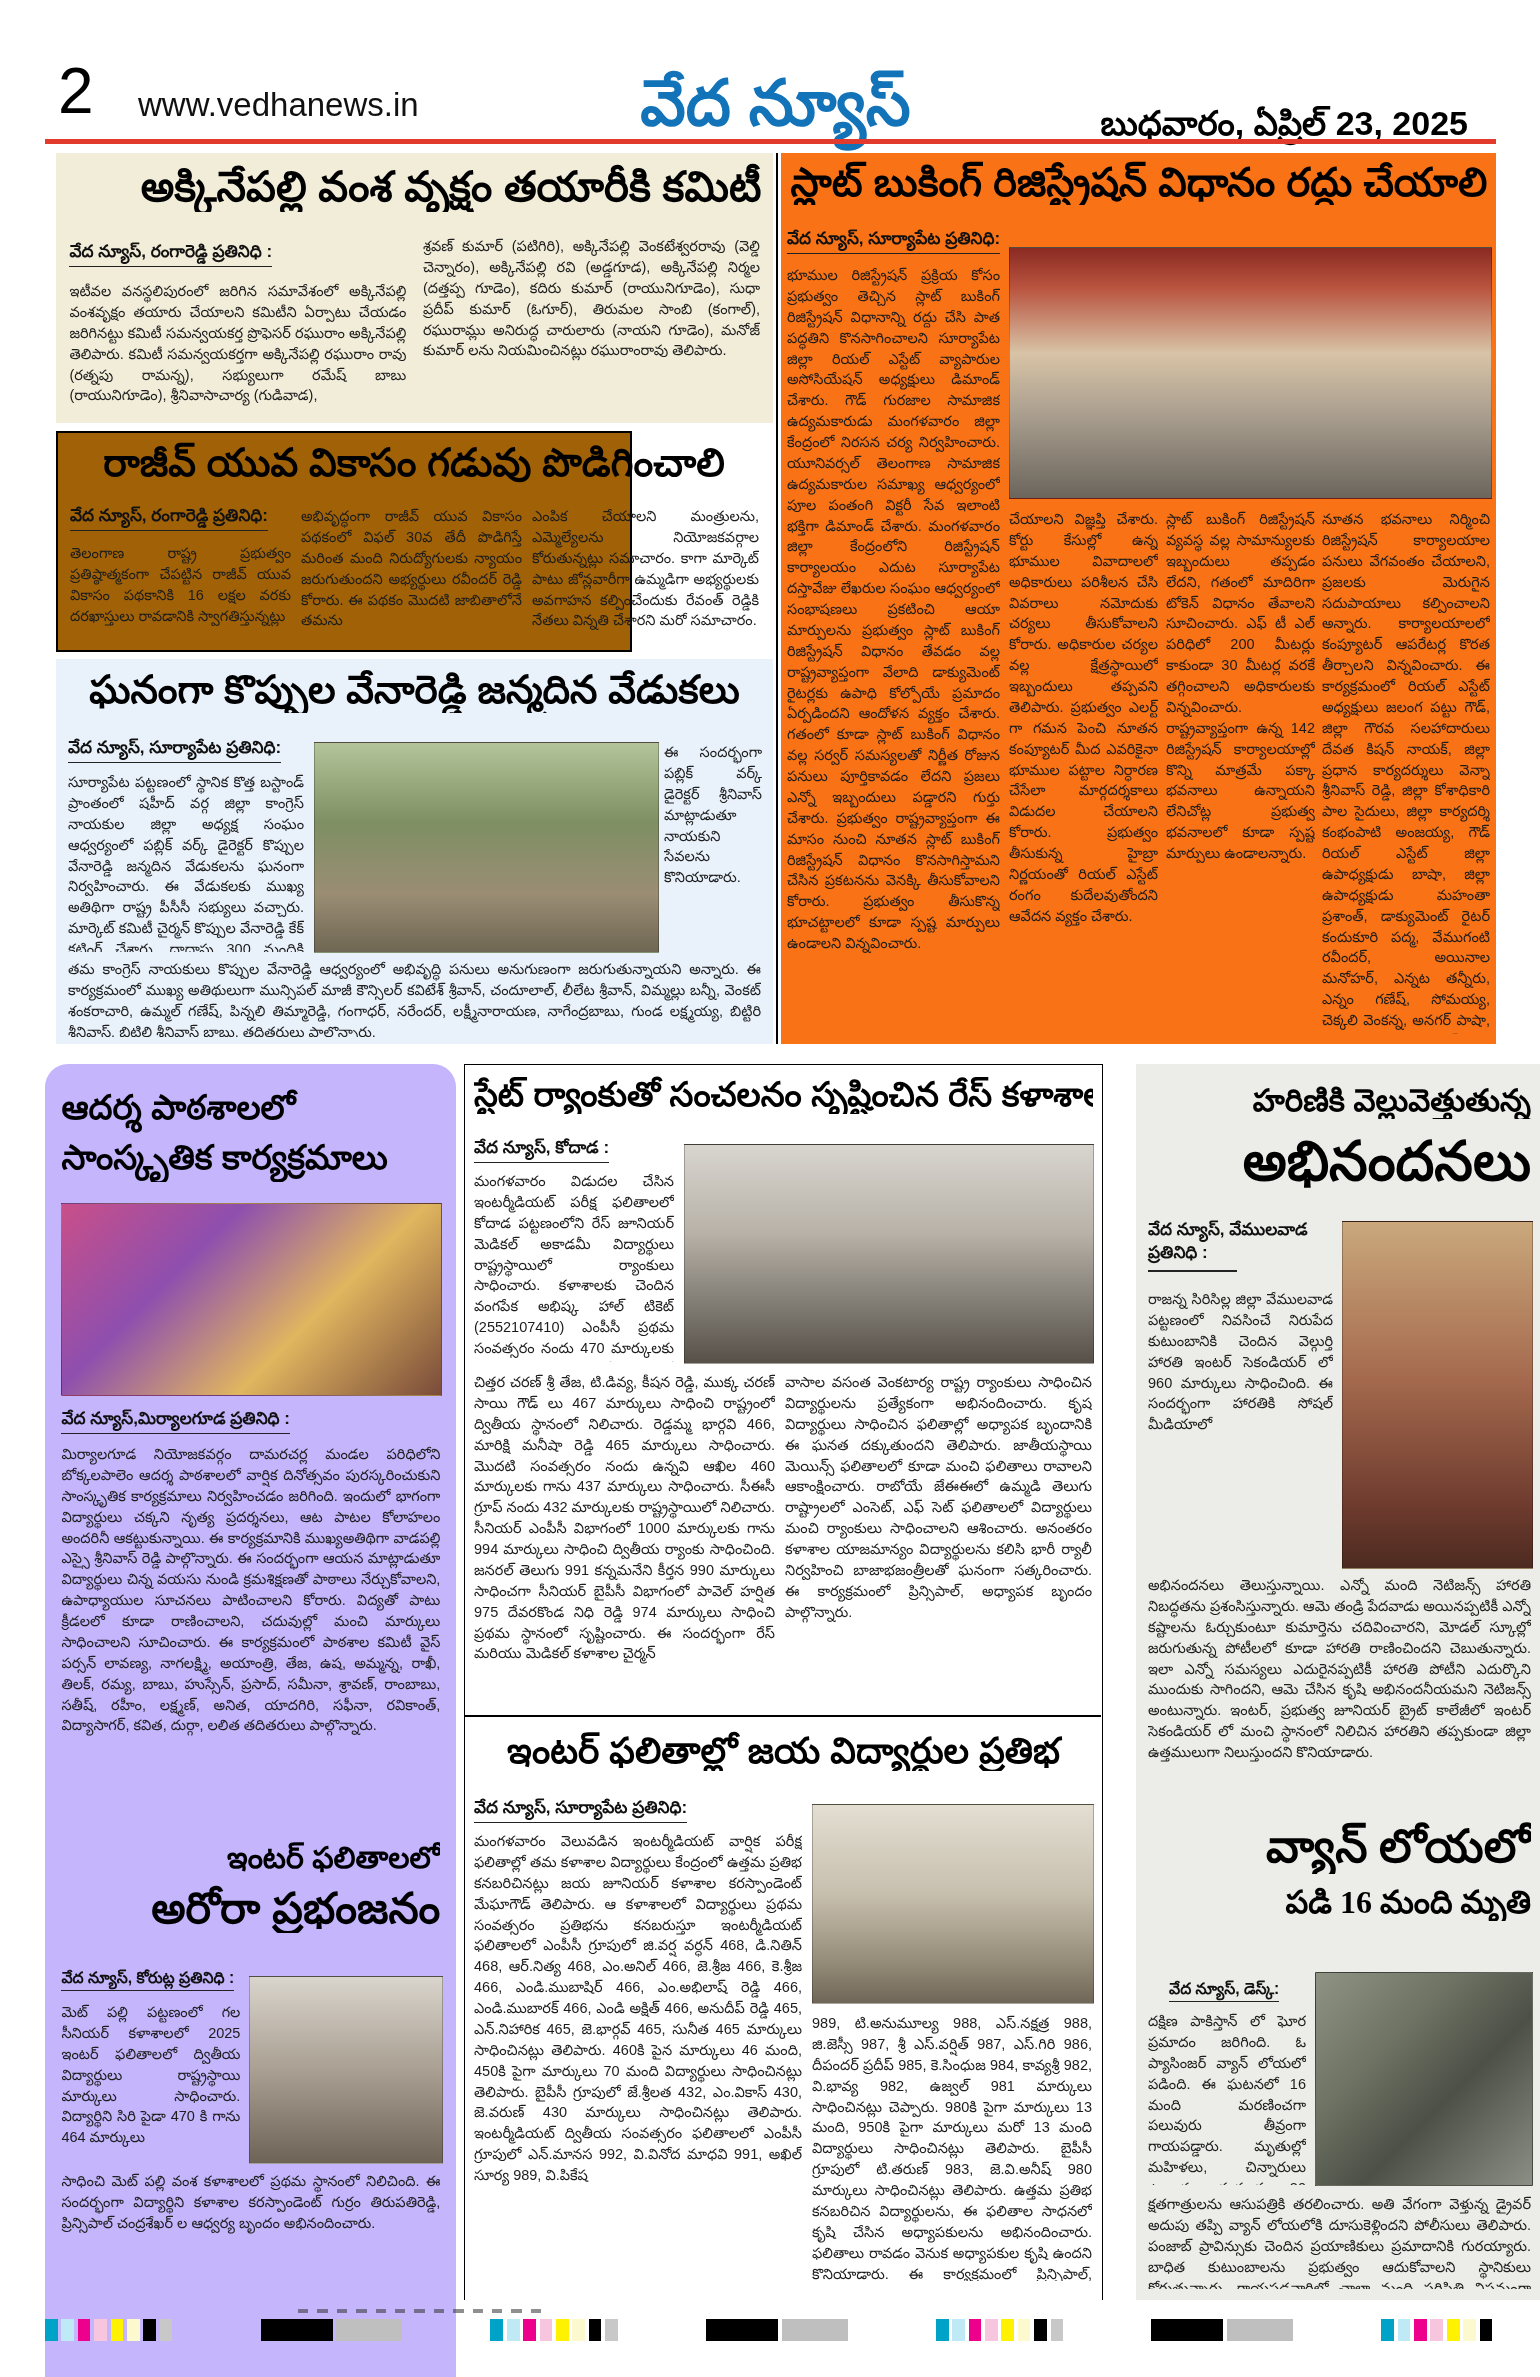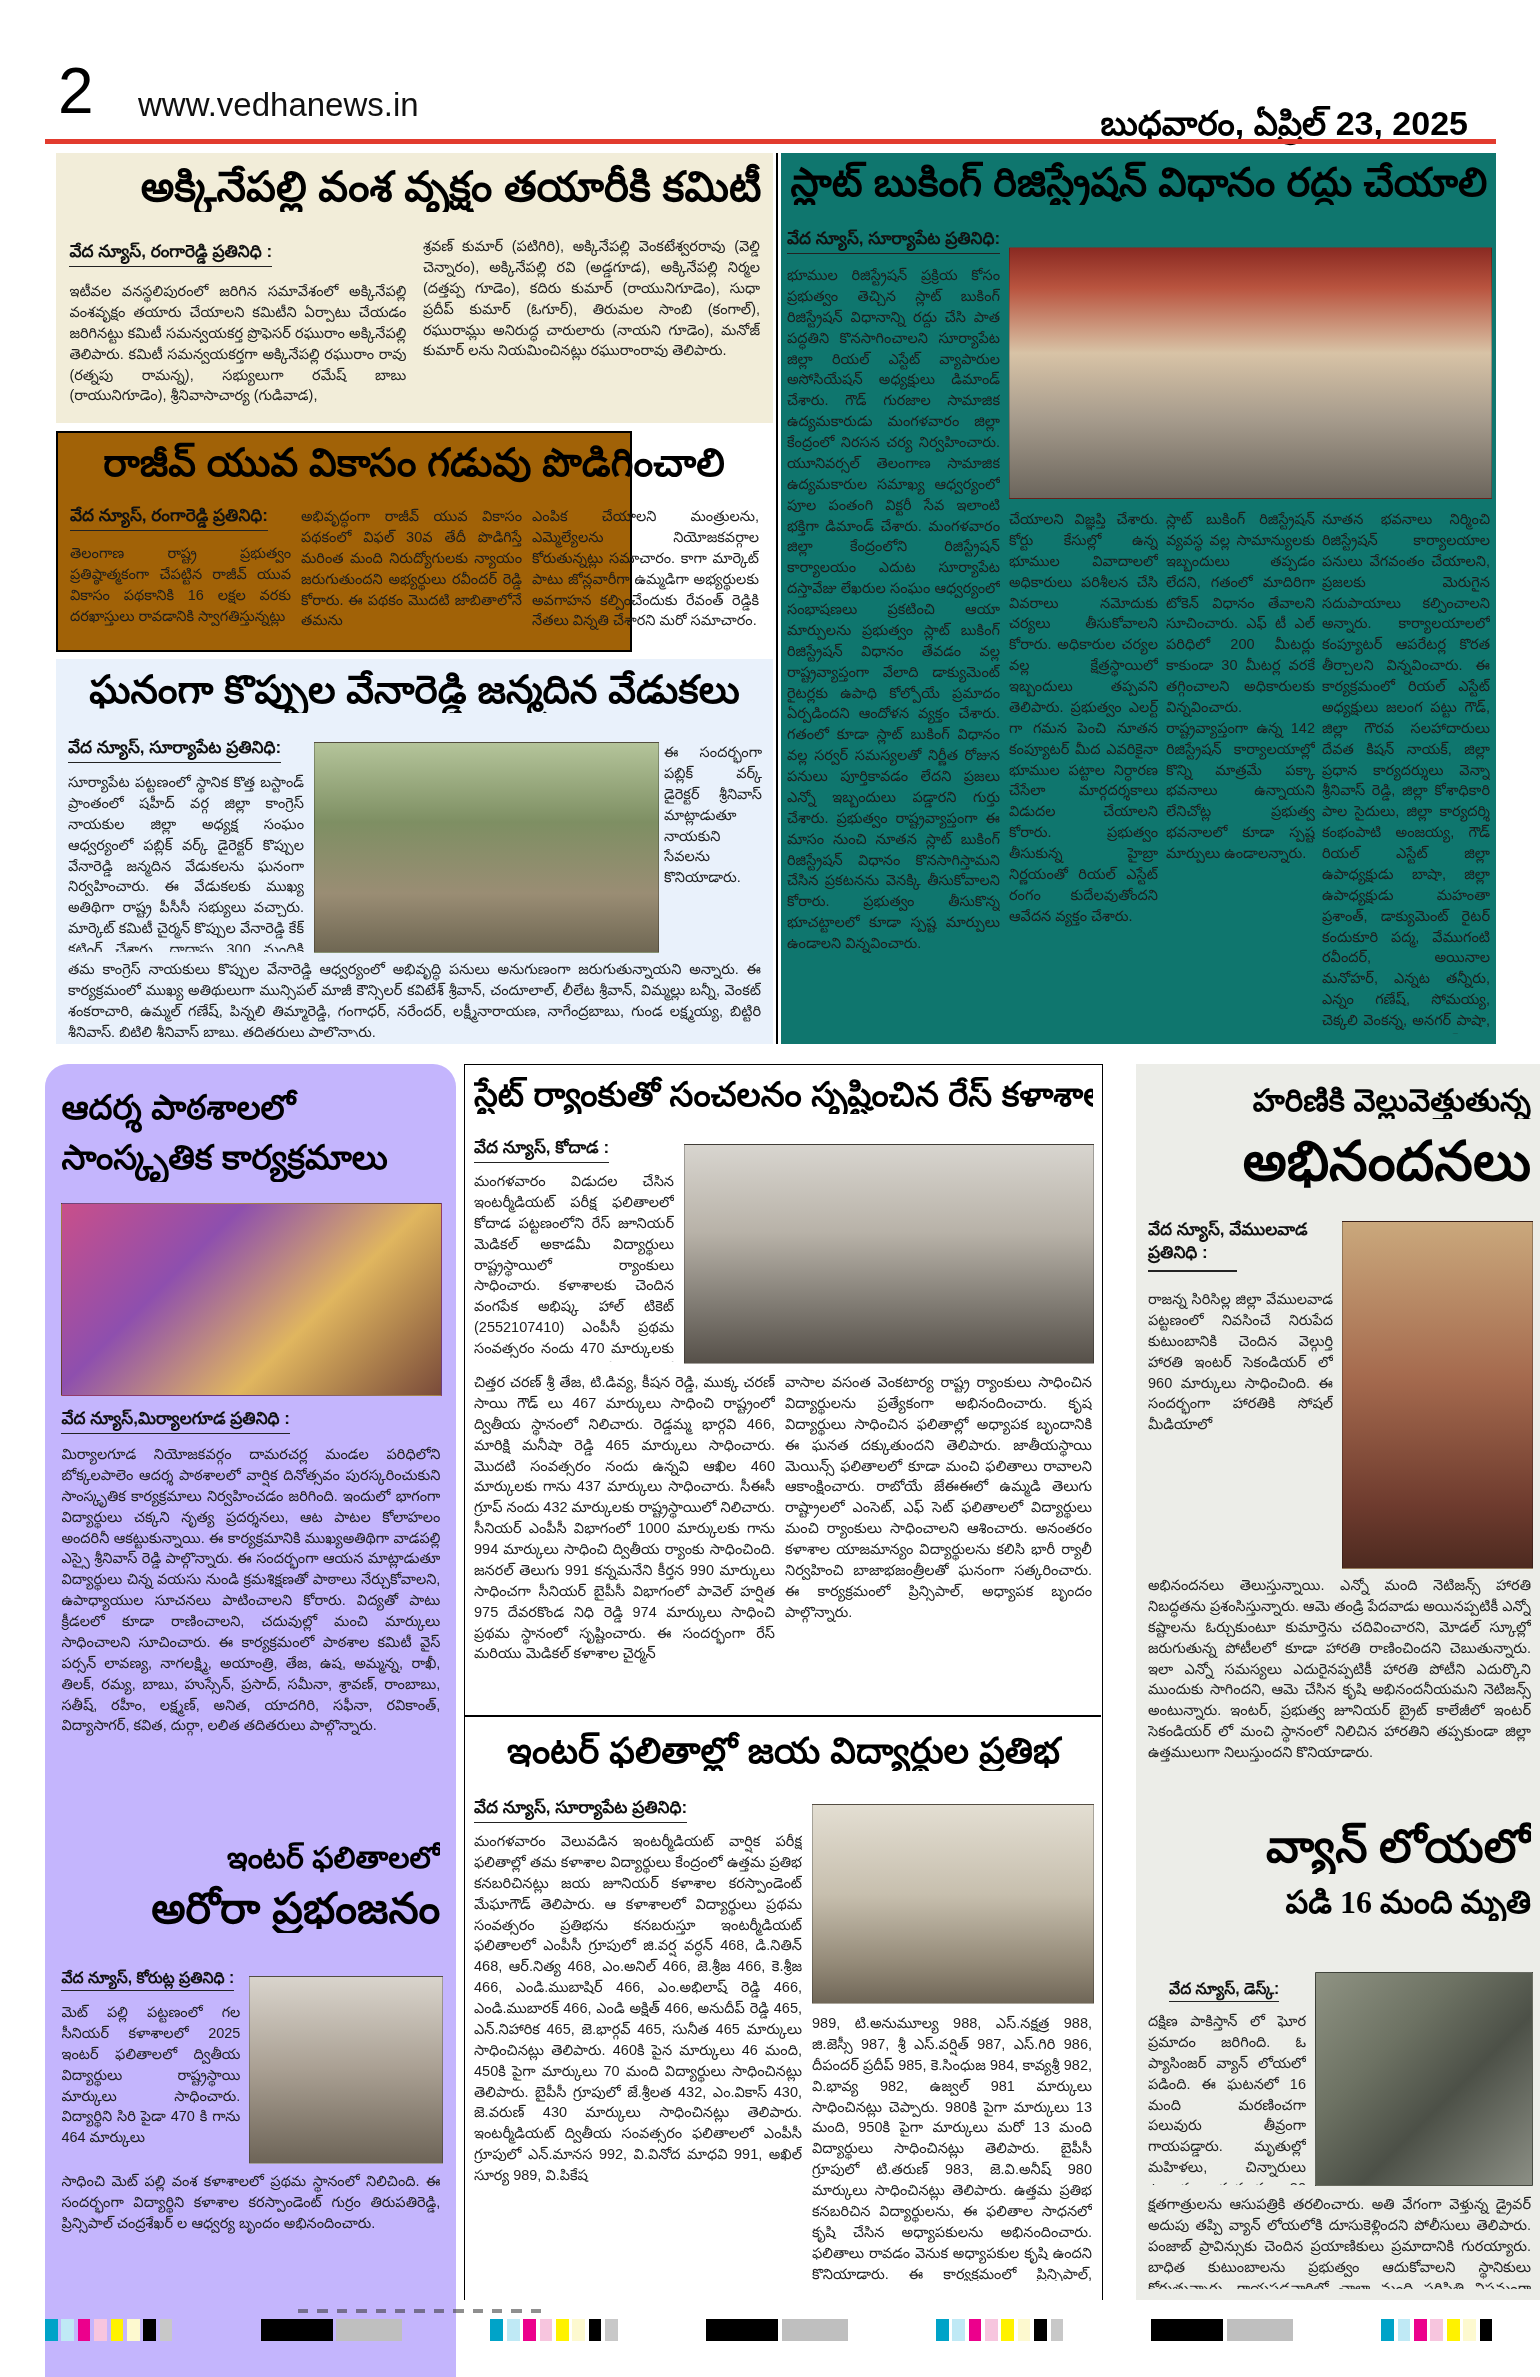--- a/index.html
+++ b/index.html
@@ -33,6 +33,7 @@
 
   <div class="abs" style="left:58px;top:54px;font-size:64px;font-weight:400;color:#000;">2</div>
   <div class="abs" style="left:138px;top:86px;font-size:33px;color:#111;">www.vedhanews.in</div>
+  <div class="abs" style="left:589px;top:66px;width:373px;text-align:center;font-size:64px;font-weight:800;color:#1273b9;white-space:nowrap;">వేద న్యూస్</div>
   <div class="abs" style="left:1073px;top:88px;width:395px;text-align:right;font-size:34px;font-weight:700;color:#000;white-space:nowrap;margin-top:16px;">బుధవారం, ఏప్రిల్ 23, 2025</div>
   <div class="abs" style="left:45px;top:139px;width:1451px;height:5.2px;background:#e23b2e;"></div>
 

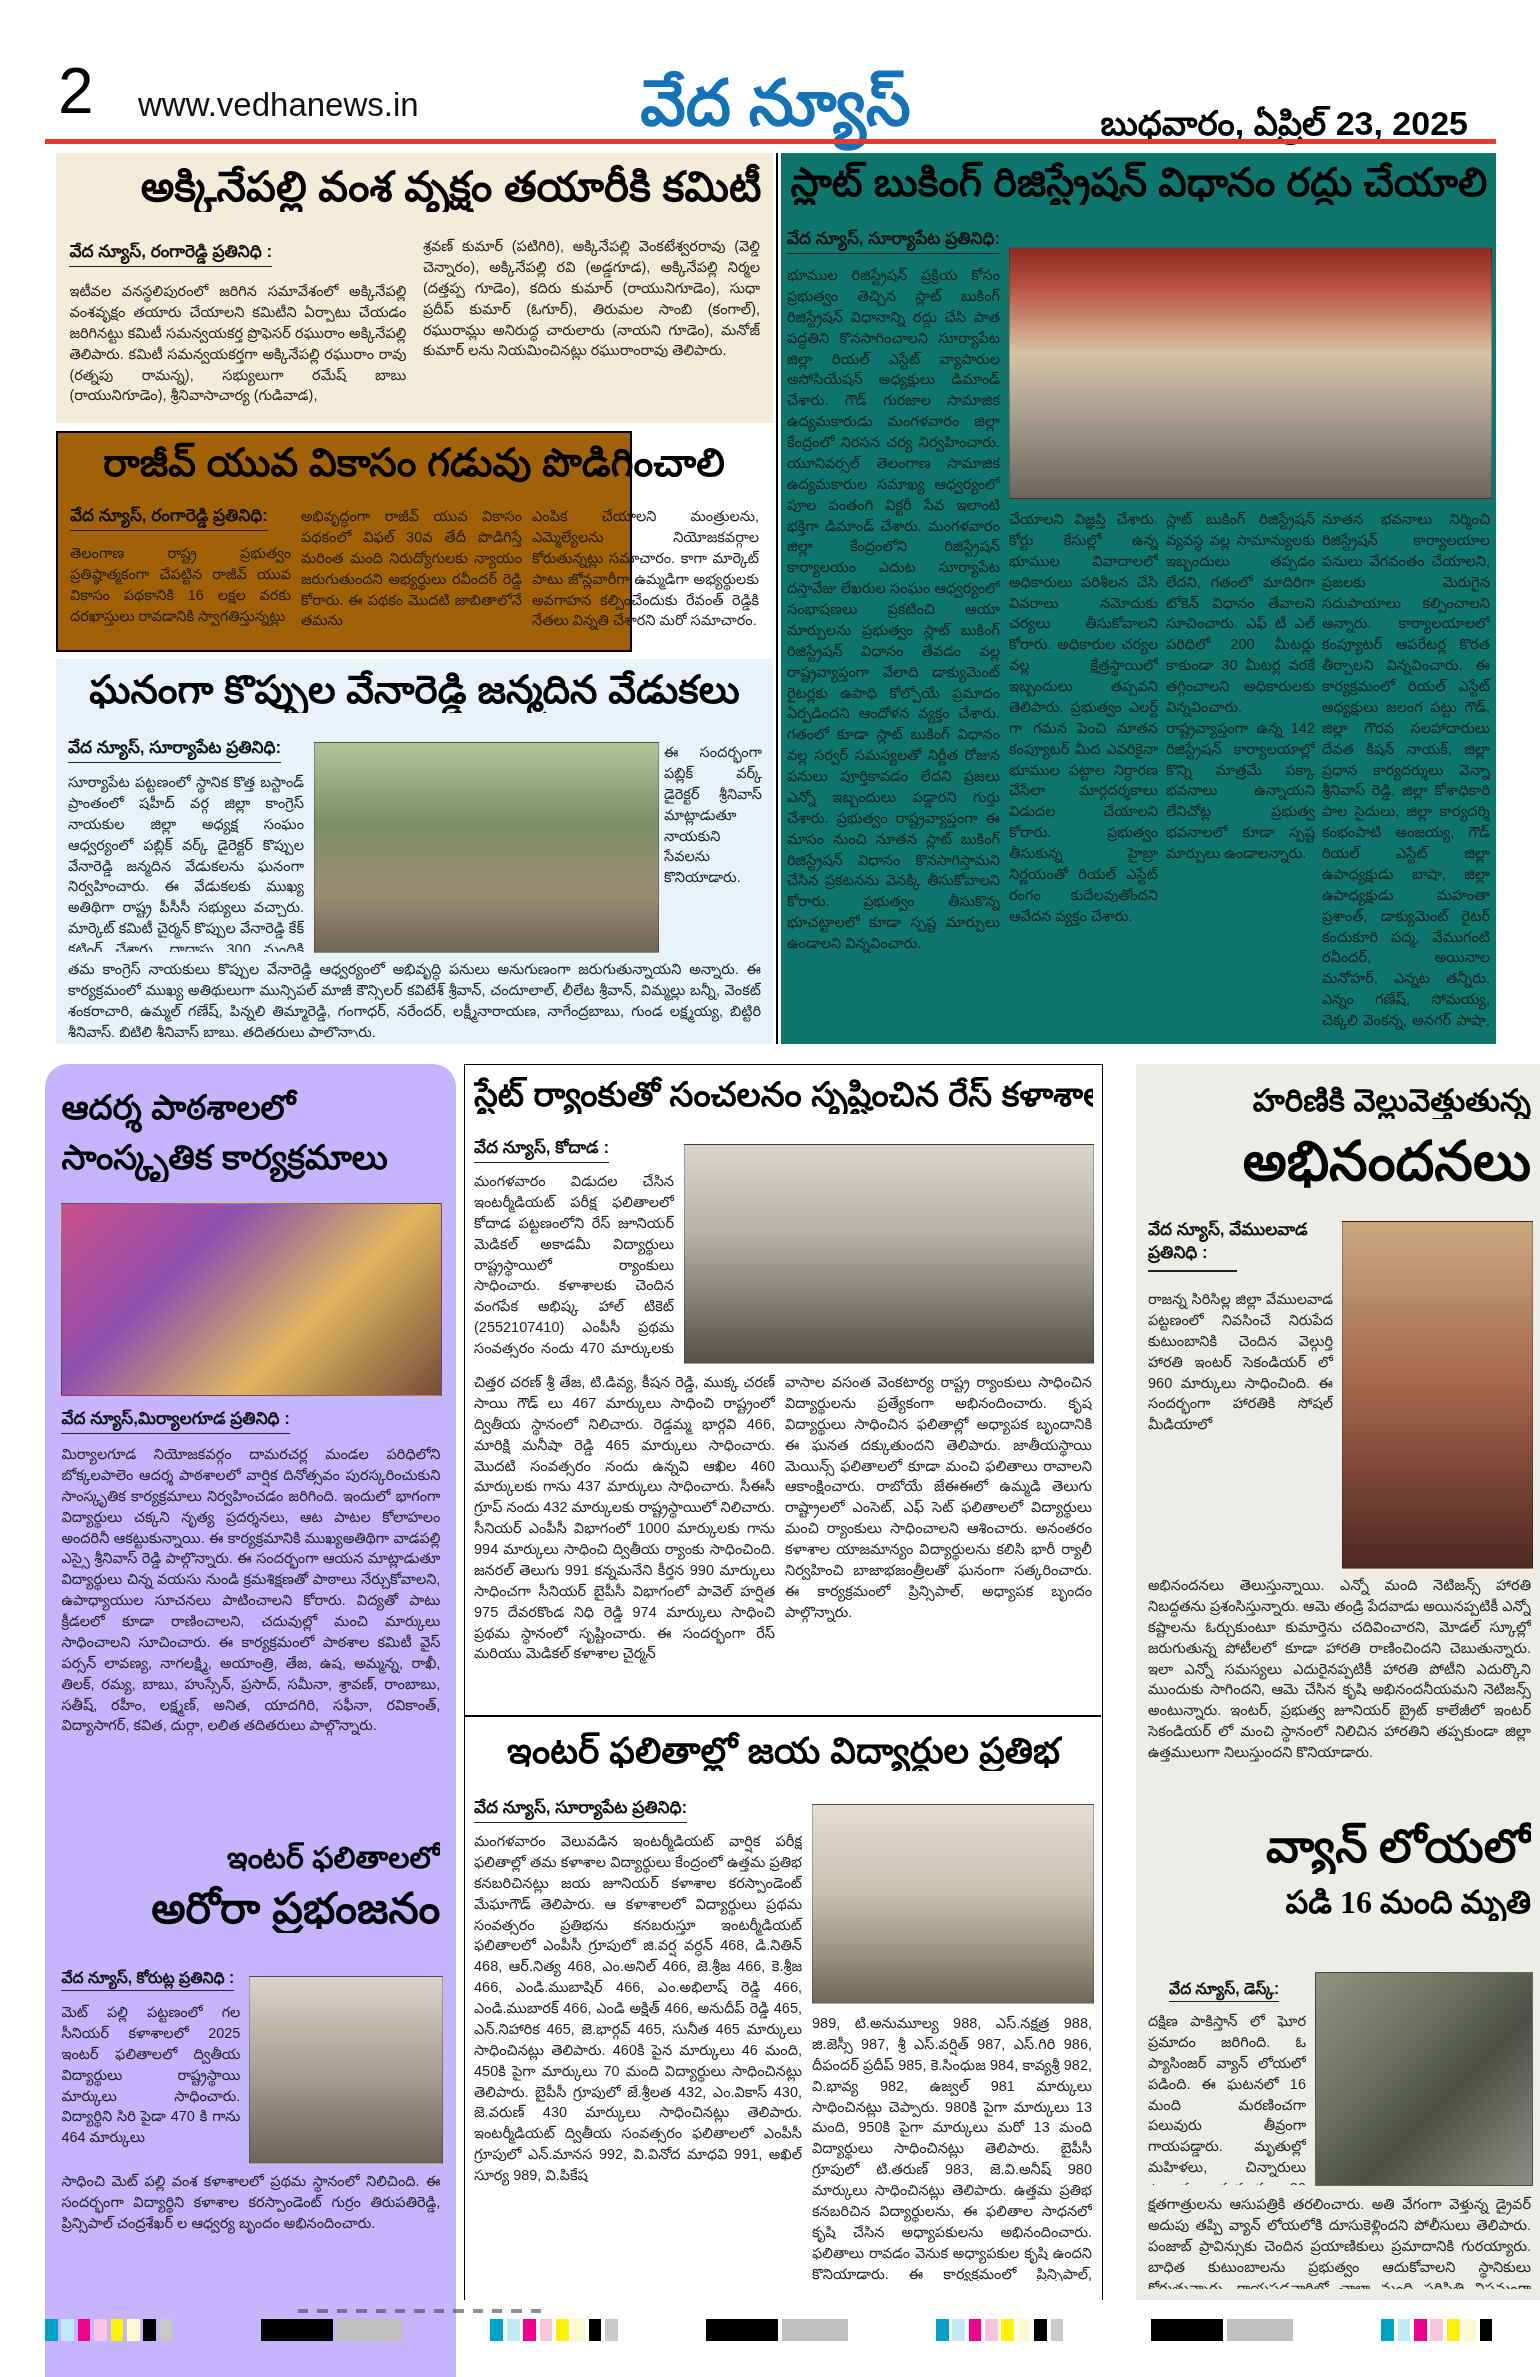--- a/index.html
+++ b/index.html
@@ -46,7 +46,7 @@
 
   <div class="abs vline" style="left:776px;top:153px;width:1.5px;height:891px;"></div>
 
-  <div class="abs" style="left:781px;top:153px;width:715px;height:891px;background:#0f766e;">
+  <div class="abs" style="left:781px;top:153px;width:715px;height:891px;background:#f97316;">
     <div class="abs hl" style="left:4.5px;top:6px;width:707px;font-size:40px;text-align:center;">స్లాట్ బుకింగ్ రిజిస్ట్రేషన్ విధానం రద్దు చేయాలి</div>
     <div class="abs" style="left:6px;top:75px;"><span class="byline">వేద న్యూస్, సూర్యాపేట ప్రతినిధి:</span></div>
     <div class="abs photo ph-slot" style="left:228px;top:94px;width:481px;height:250px;"></div>

